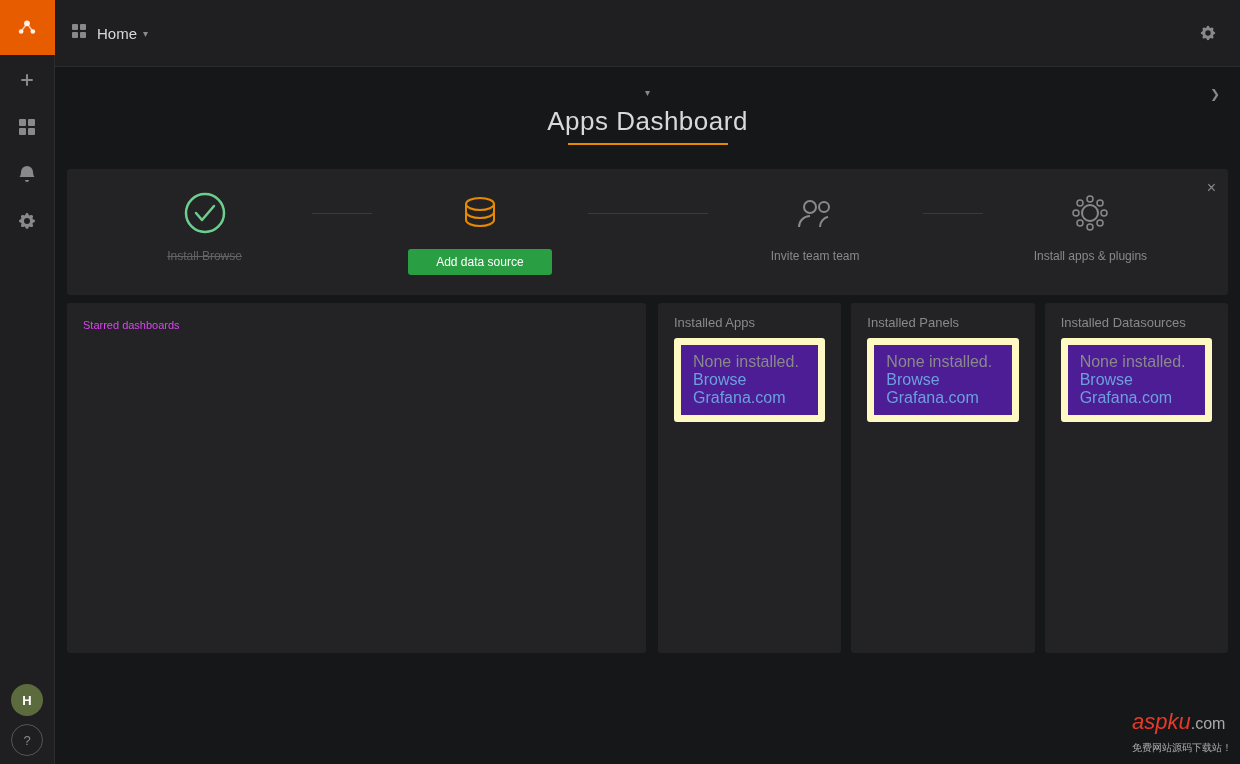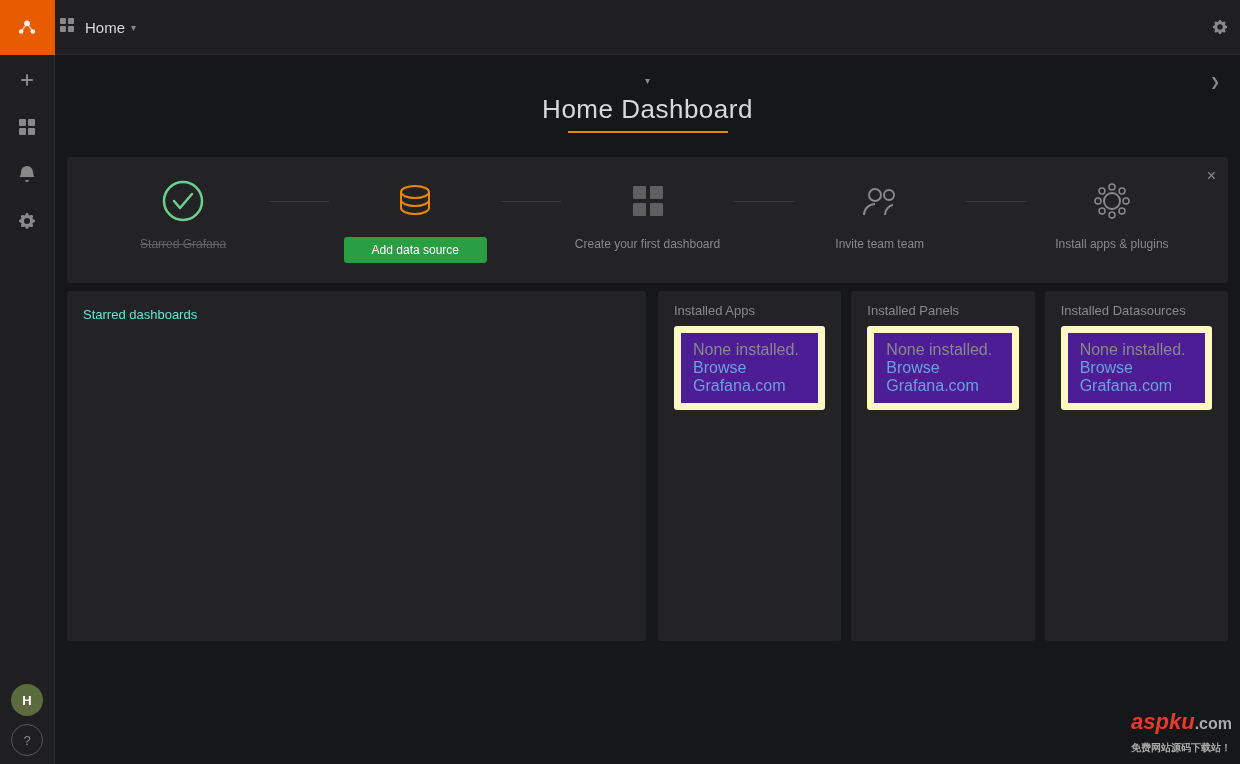--- a/index.html
+++ b/index.html
@@ -79,11 +79,11 @@
 
     
     .topbar {
-      height: 55px;
+      height: 67px;
       background: #1f1f22;
       display: flex;
       align-items: center;
-      padding: 0 4px;
+      padding: 0 16px;
       border-bottom: 1px solid #2c2c2e;
       flex-shrink: 0;
     }

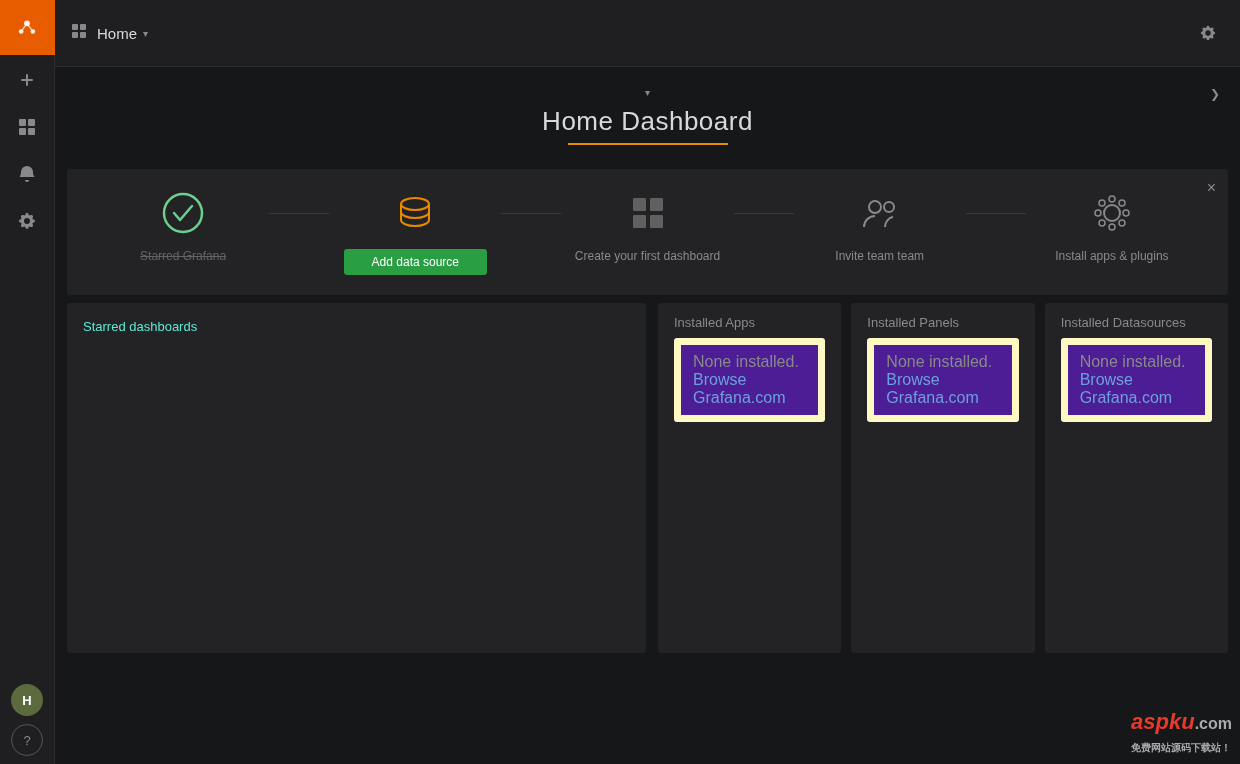--- a/index.html
+++ b/index.html
@@ -363,7 +363,7 @@
 
     <div class="dashboard-title-area">
       <div class="dashboard-collapse-icon">▾</div>
-      <div class="dashboard-title">Home Dashboard</div>
+      <div class="dashboard-title">Apps Dashboard</div>
       <div class="dashboard-title-underline"></div>
       <div class="dashboard-right-arrow">❯</div>
     </div>

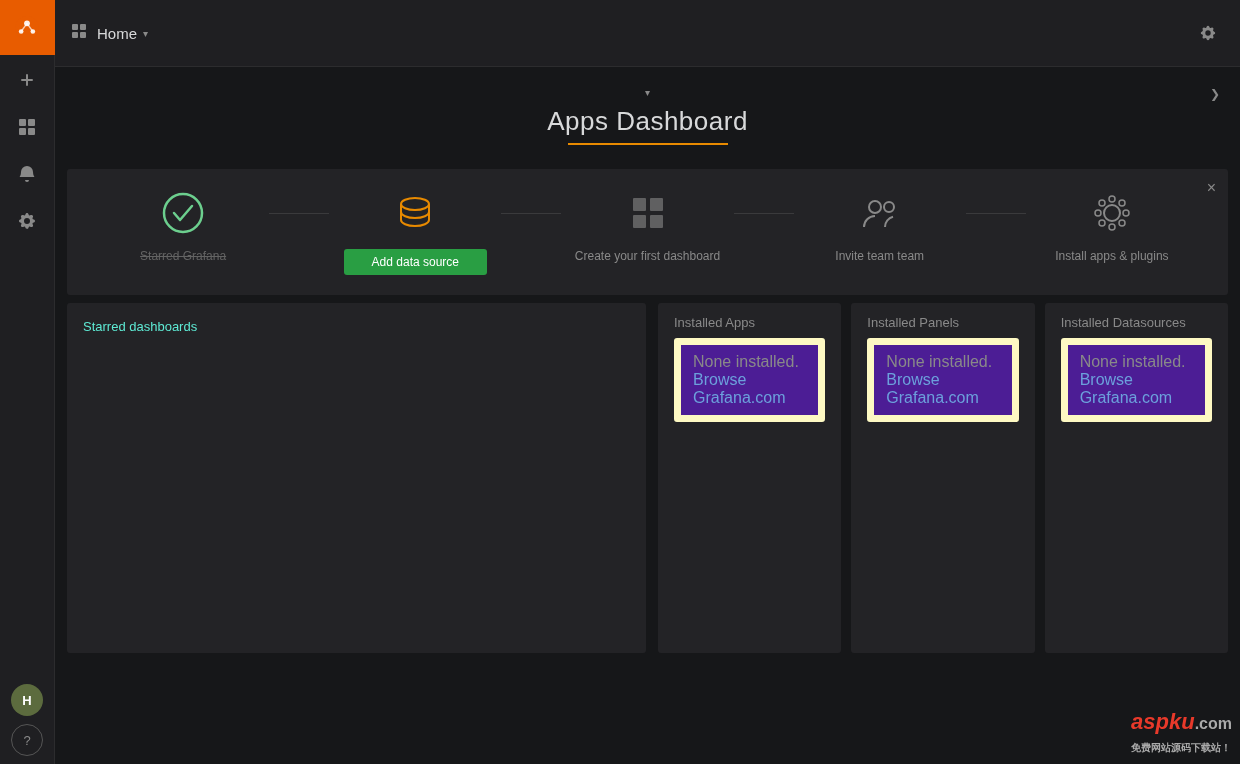--- a/index.html
+++ b/index.html
@@ -379,7 +379,7 @@
               <polyline points="12,21 18,28 30,14" stroke="#6ccf8e" stroke-width="2.5" fill="none" stroke-linecap="round" stroke-linejoin="round"></polyline>
             </svg>
           </div>
-          <div class="gs-step-label strikethrough">Starred Grafana</div>
+          <div class="gs-step-label strikethrough">Install Browse</div>
         </div>
 
         <div class="gs-divider-line"></div>

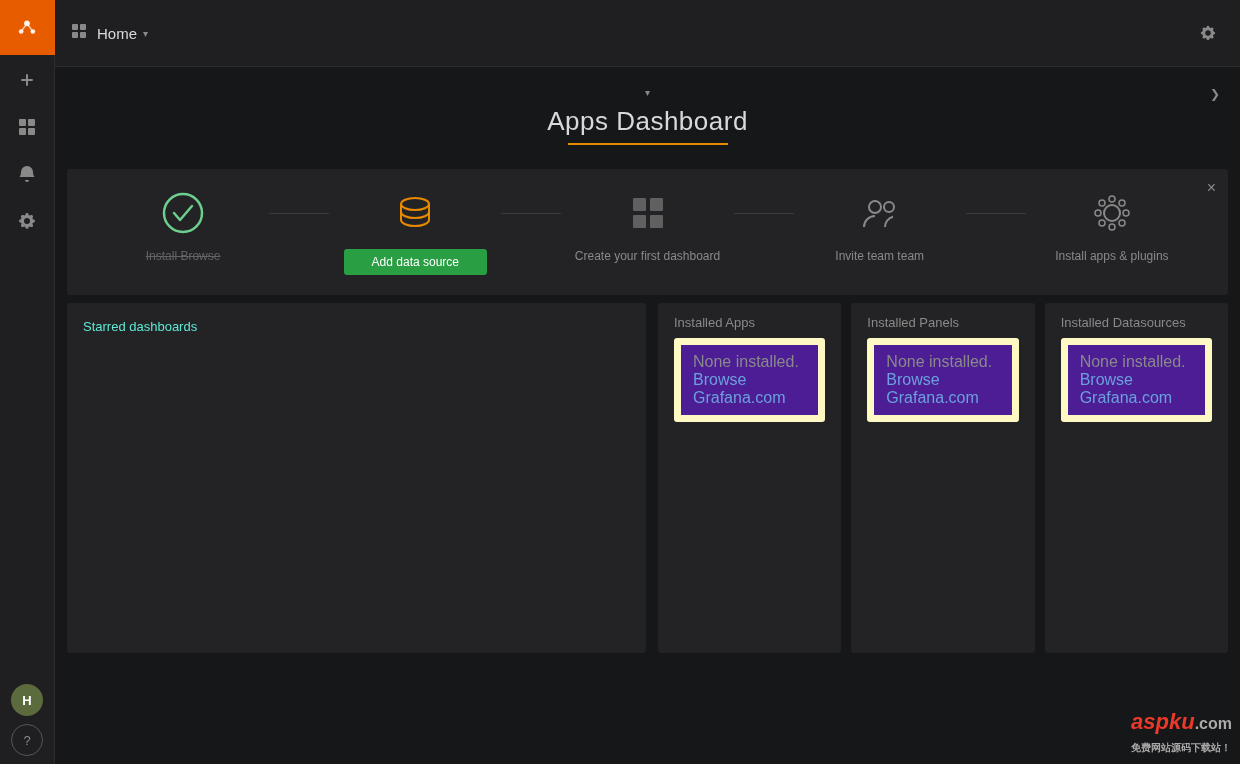--- a/index.html
+++ b/index.html
@@ -397,17 +397,6 @@
 
         <div class="gs-divider-line"></div>
 
-        <div class="gs-step">
-          <div class="gs-step-icon">
-            <svg width="42" height="42" viewBox="0 0 42 42" fill="none">
-              <rect x="6" y="6" width="13" height="13" rx="1" fill="#898989" opacity="0.6"></rect>
-              <rect x="23" y="6" width="13" height="13" rx="1" fill="#898989" opacity="0.6"></rect>
-              <rect x="6" y="23" width="13" height="13" rx="1" fill="#898989" opacity="0.6"></rect>
-              <rect x="23" y="23" width="13" height="13" rx="1" fill="#898989" opacity="0.6"></rect>
-            </svg>
-          </div>
-          <div class="gs-step-label">Create your first dashboard</div>
-        </div>
 
         <div class="gs-divider-line"></div>
 

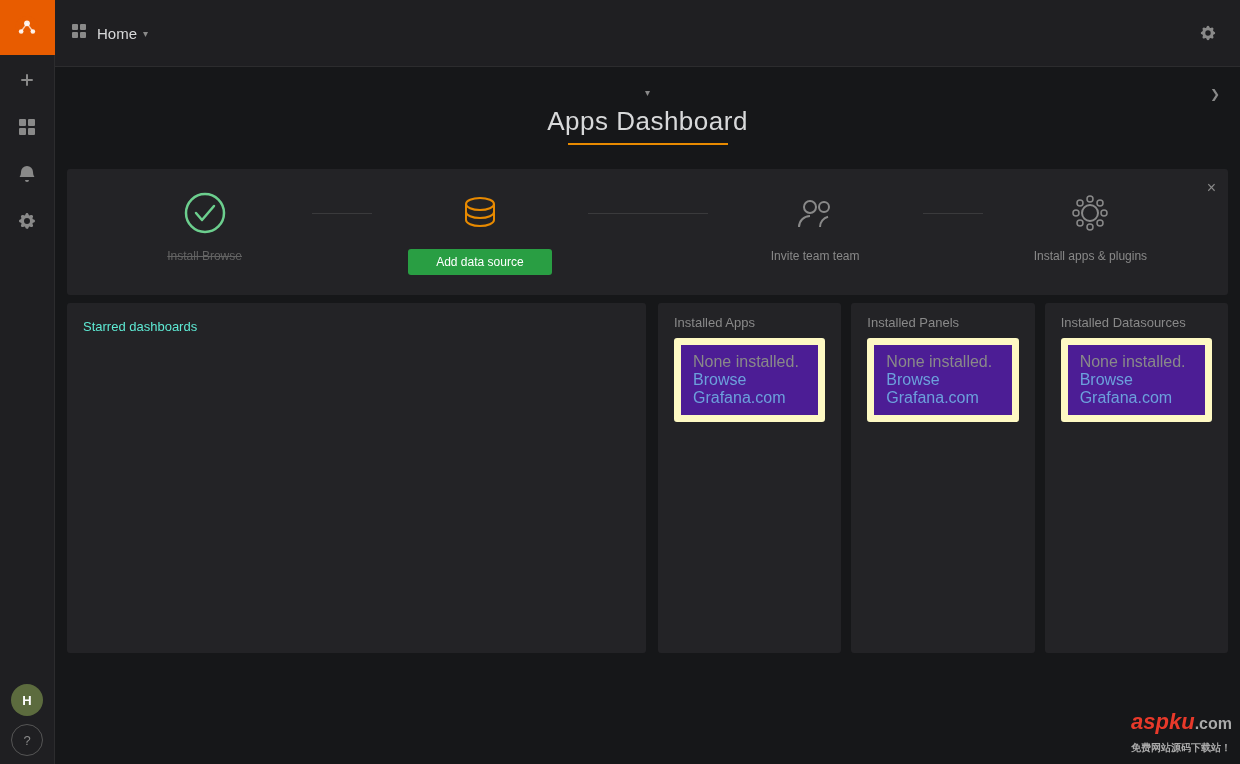--- a/index.html
+++ b/index.html
@@ -236,8 +236,8 @@
       min-height: 350px;
     }
     .panel-section-title {
-      font-size: 13px;
-      color: #5eead4;
+      font-size: 11px;
+      color: #d946ef;
       margin-bottom: 10px;
       cursor: pointer;
     }

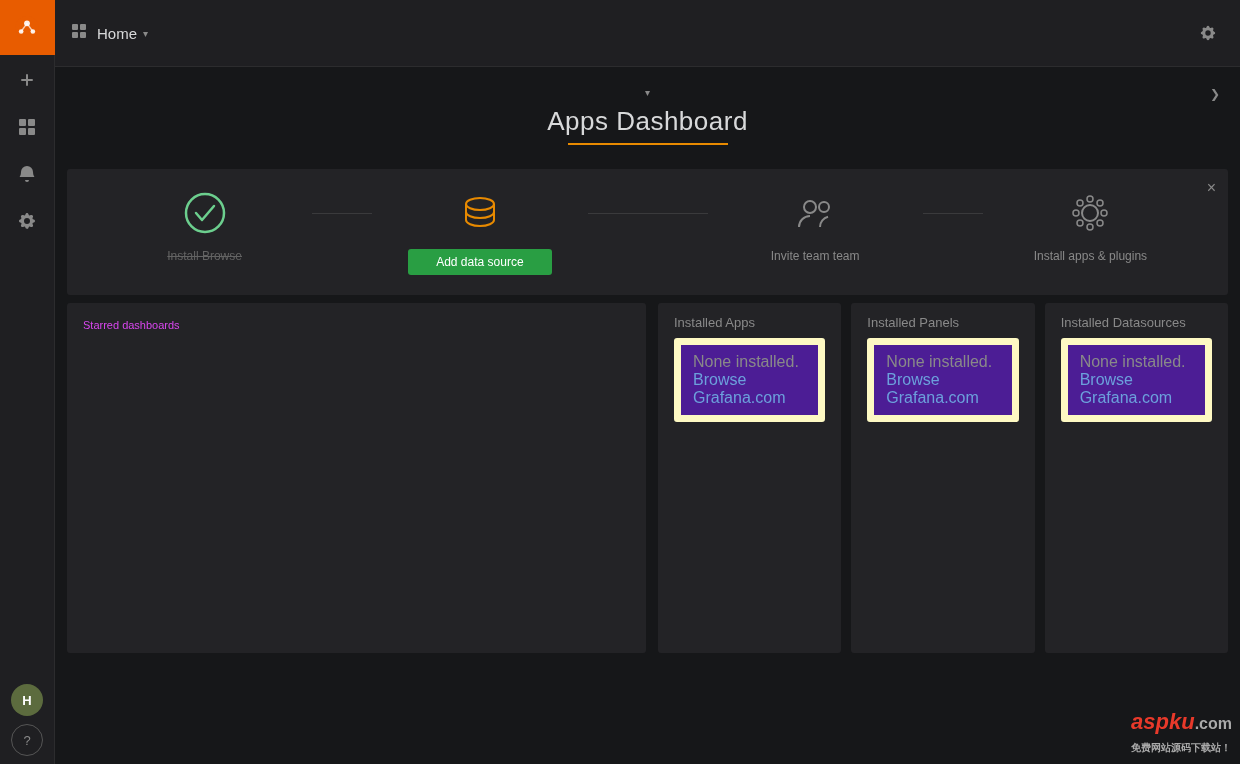--- a/index.html
+++ b/index.html
@@ -280,7 +280,7 @@
       right: 8px;
       font-size: 18px;
       color: #e8392a;
-      font-weight: bold;
+      font-weight: normal;
       pointer-events: none;
       z-index: 999;
     }

